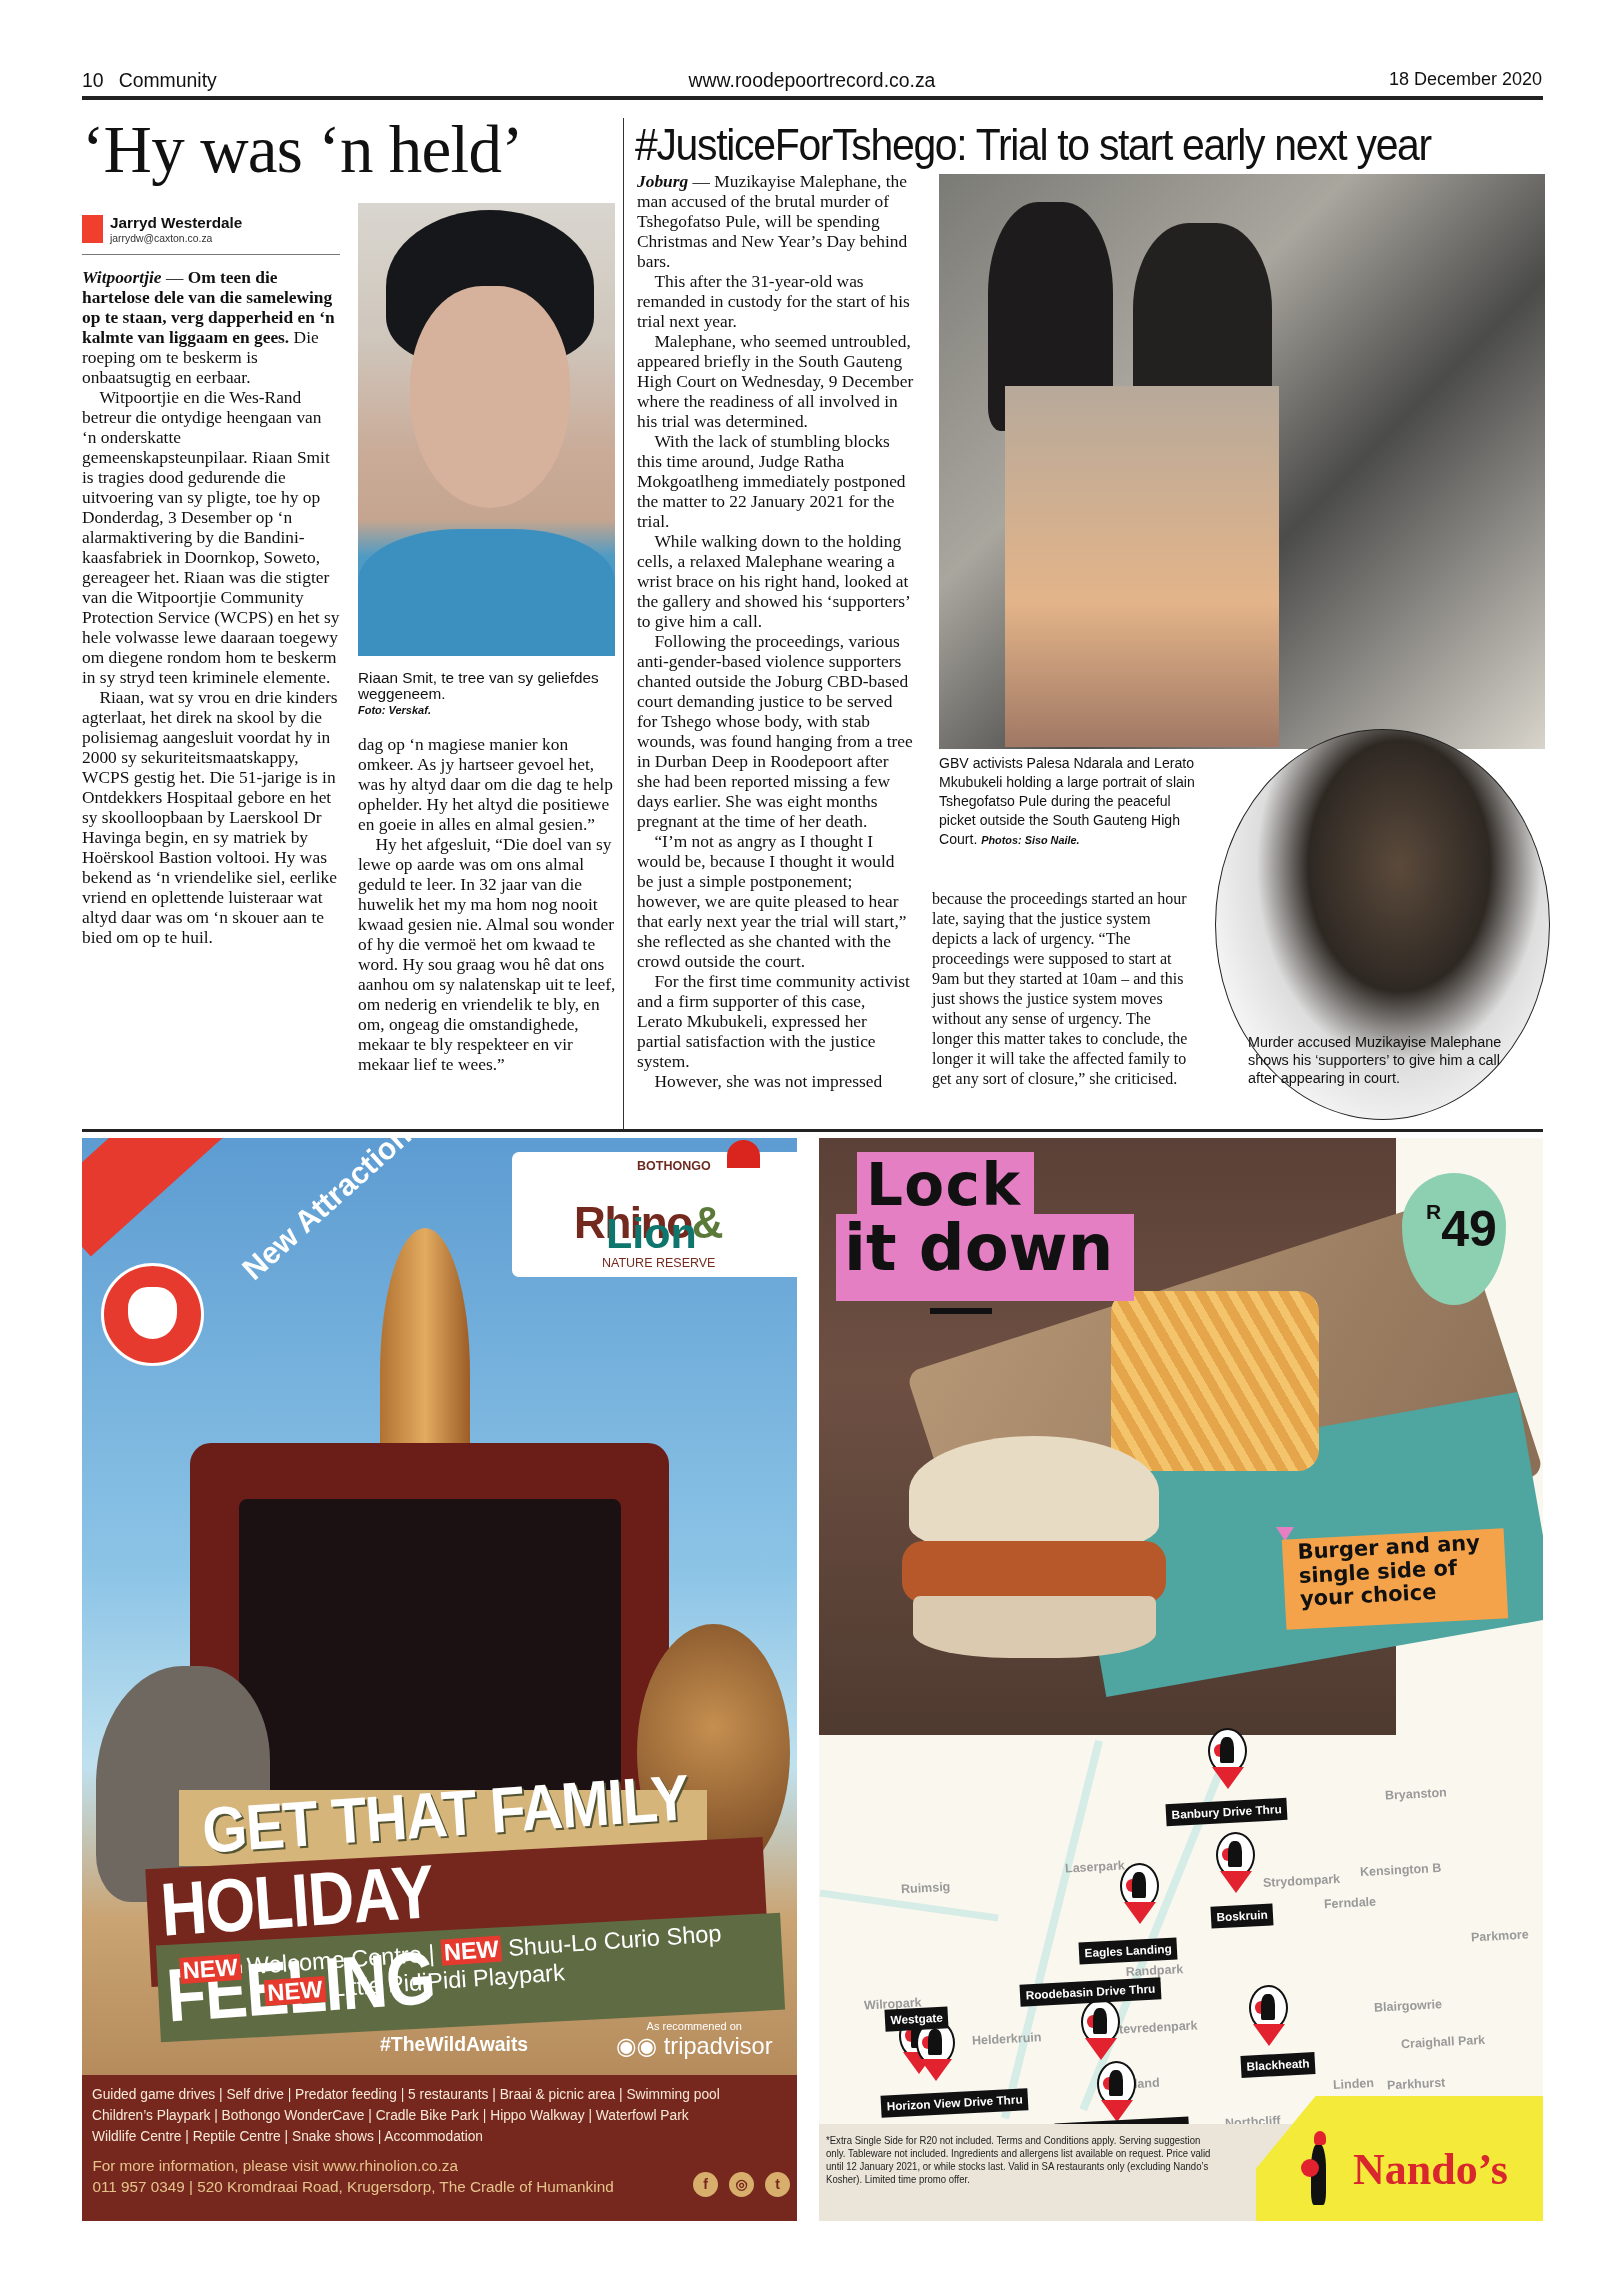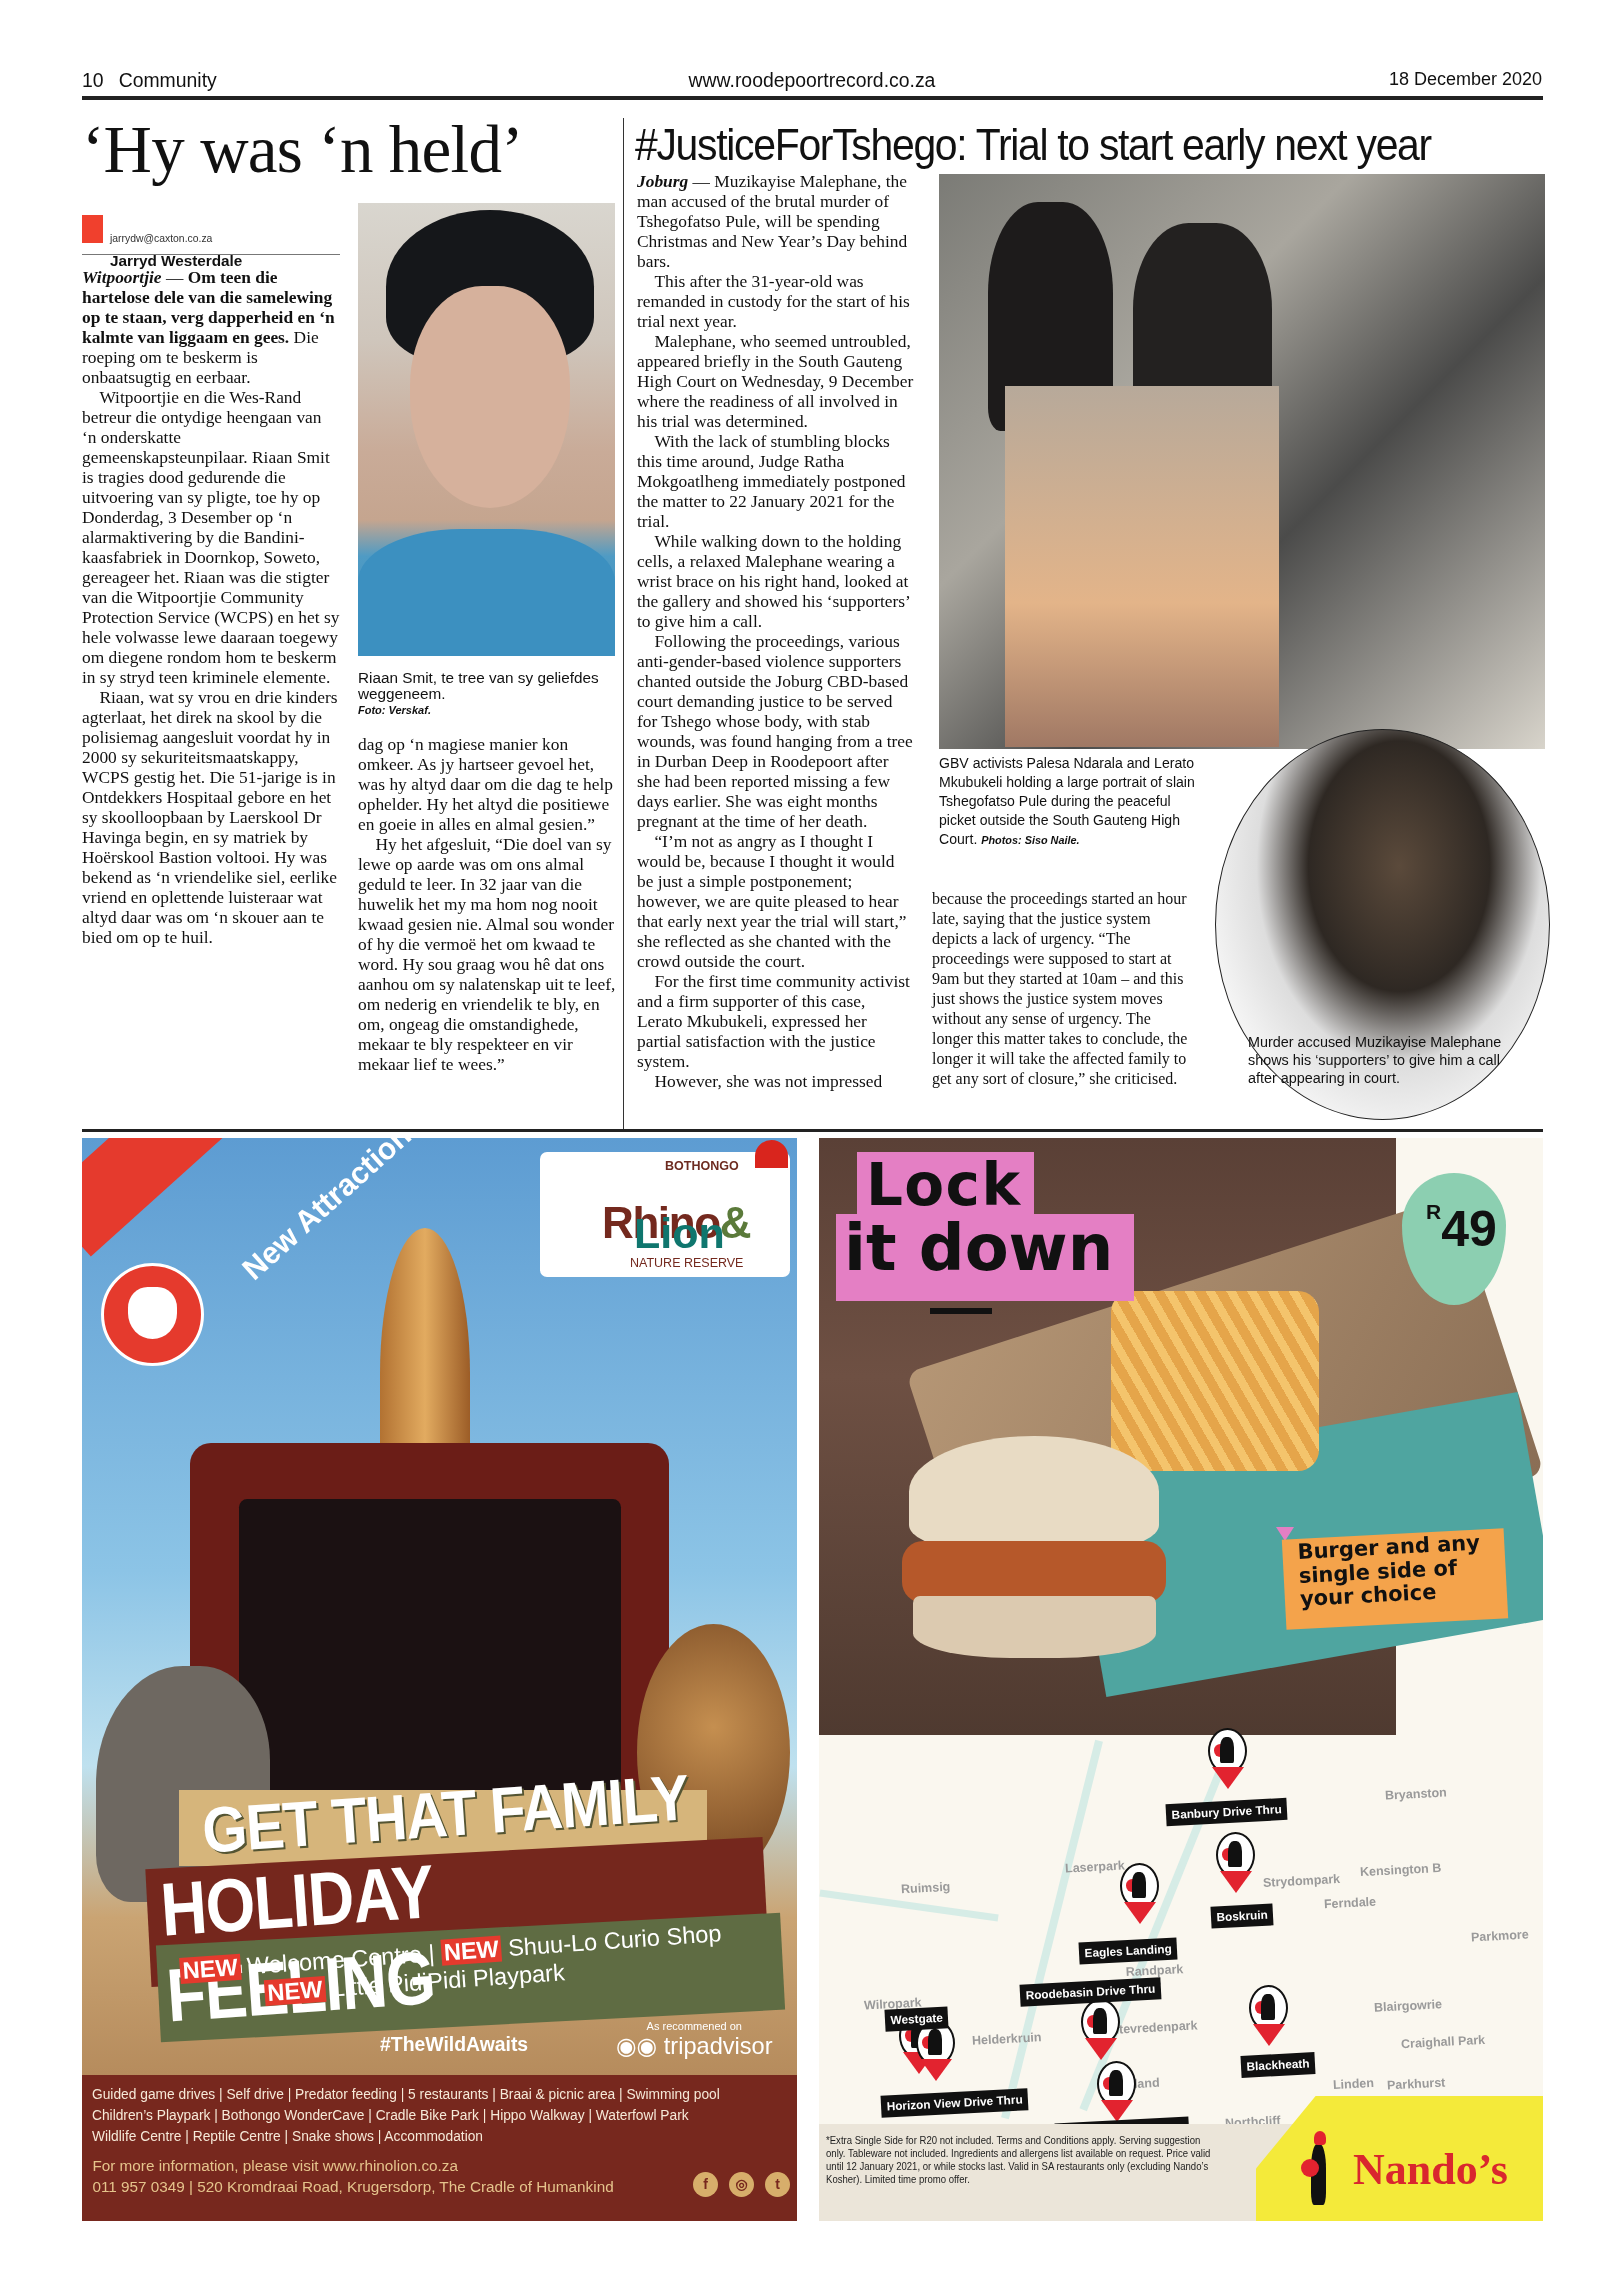--- a/index.html
+++ b/index.html
@@ -18,7 +18,7 @@
   
   .byline{top:215px;left:82px;width:257px;}
   .byline .sq{position:absolute;left:0;top:0;width:21px;height:28px;background:#f0402d;}
-  .byline .name{position:absolute;left:28px;top:-1.4px;font-size:15.3px;font-weight:bold;font-family:"Liberation Sans",sans-serif;margin-top:38px;}
+  .byline .name{position:absolute;left:28px;top:-1.4px;font-size:15.3px;font-weight:bold;font-family:"Liberation Sans",sans-serif;}
   .byline .mail{position:absolute;left:28px;top:18px;font-size:10.4px;font-family:"Liberation Sans",sans-serif;color:#333;}
   .byline .ln{position:absolute;left:0;top:39px;width:258px;height:1.4px;background:#777;}
   .col{font-size:17.4px;line-height:20px;text-align:left;}

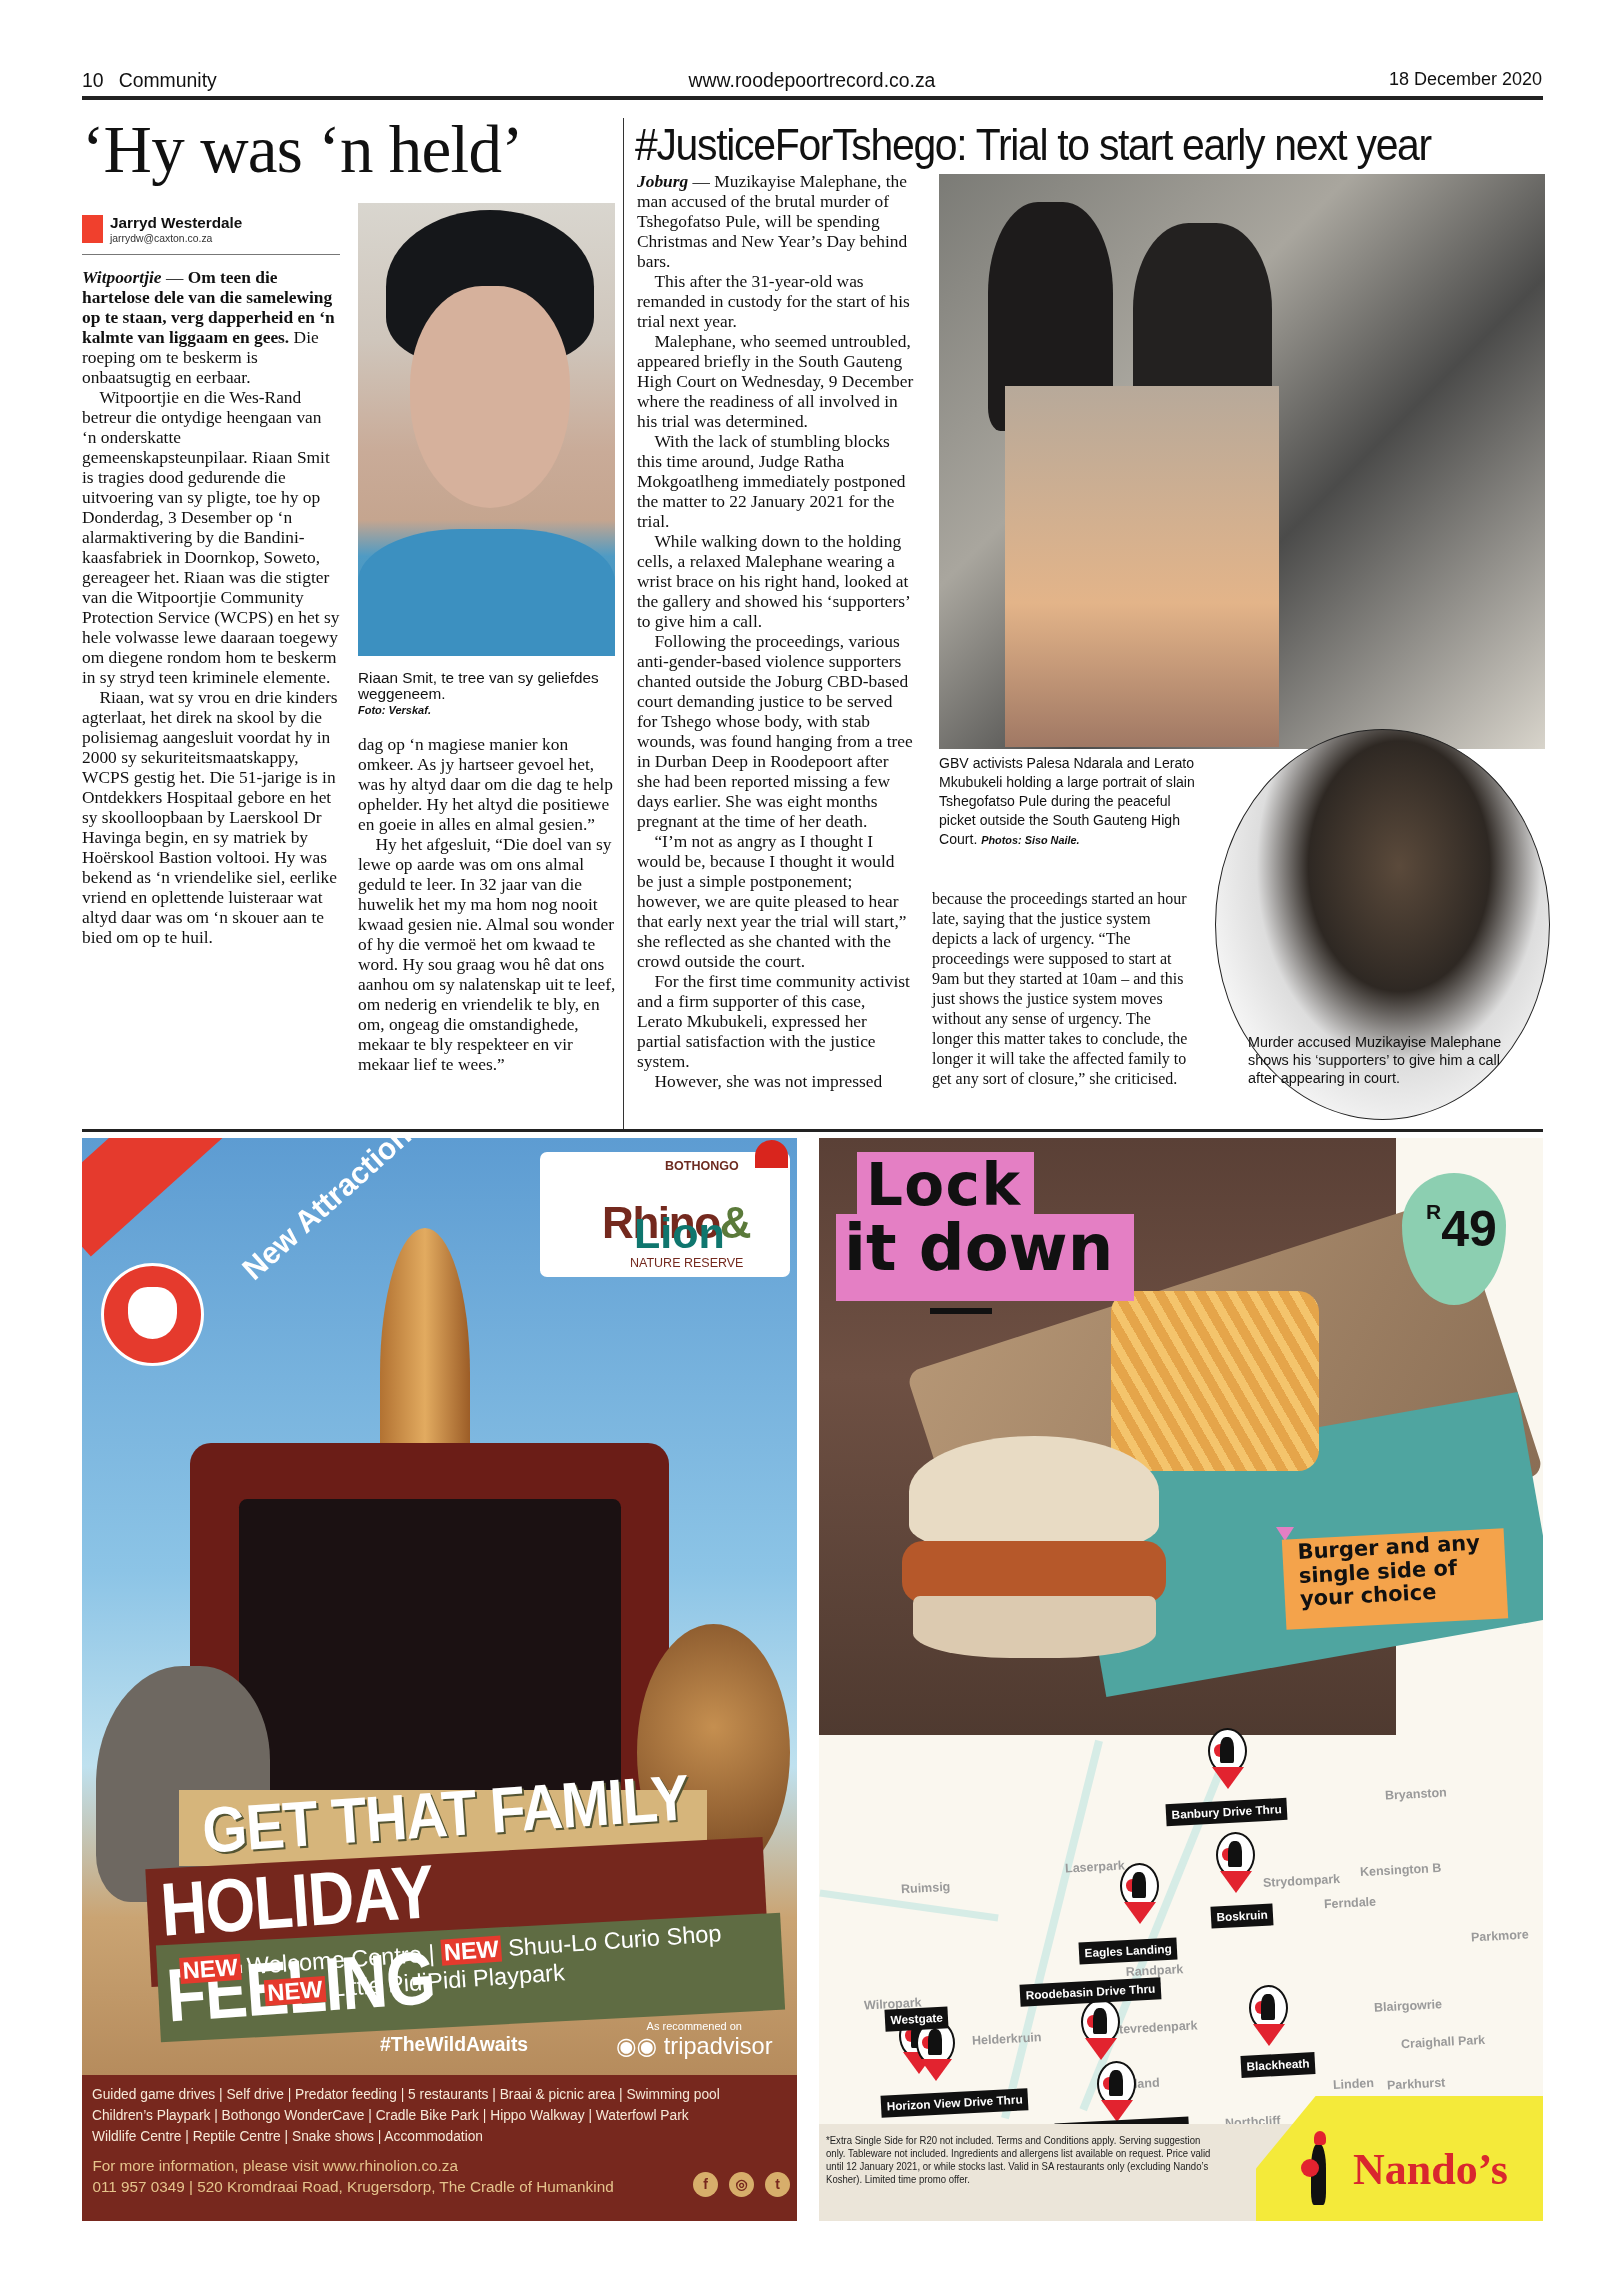--- a/index.html
+++ b/index.html
@@ -49,7 +49,7 @@
   .banner-txt{position:absolute;left:135px;top:42px;transform:rotate(-42deg);color:#fff;font-family:"Liberation Sans",sans-serif;font-weight:bold;font-size:30.5px;line-height:32px;text-align:center;}
   .pawcirc{position:absolute;left:19.4px;top:125px;width:97px;height:97px;border-radius:50%;background:#e53a2d;border:3.5px solid #fff;}
   .pawcirc span{position:absolute;left:24px;top:21px;width:49px;height:52px;background:#fff;border-radius:40% 40% 50% 50%;}
-  .logo{position:absolute;left:458px;top:14px;width:250px;height:125px;background:#fff;border-radius:7px;}
+  .logo{position:absolute;left:430px;top:14px;width:250px;height:125px;background:#fff;border-radius:7px;padding-left:48px;}
   .logo .sub{position:absolute;left:125px;top:7px;font-family:"Liberation Sans",sans-serif;font-size:12.5px;font-weight:bold;color:#6d2b20;}
   .logo .rh{position:absolute;left:62px;top:14px;font-family:"Liberation Sans",sans-serif;font-size:44px;font-weight:bold;color:#74291e;letter-spacing:-1.4px;margin-top:32px;}
   .logo .amp{color:#5b7a3a;}

